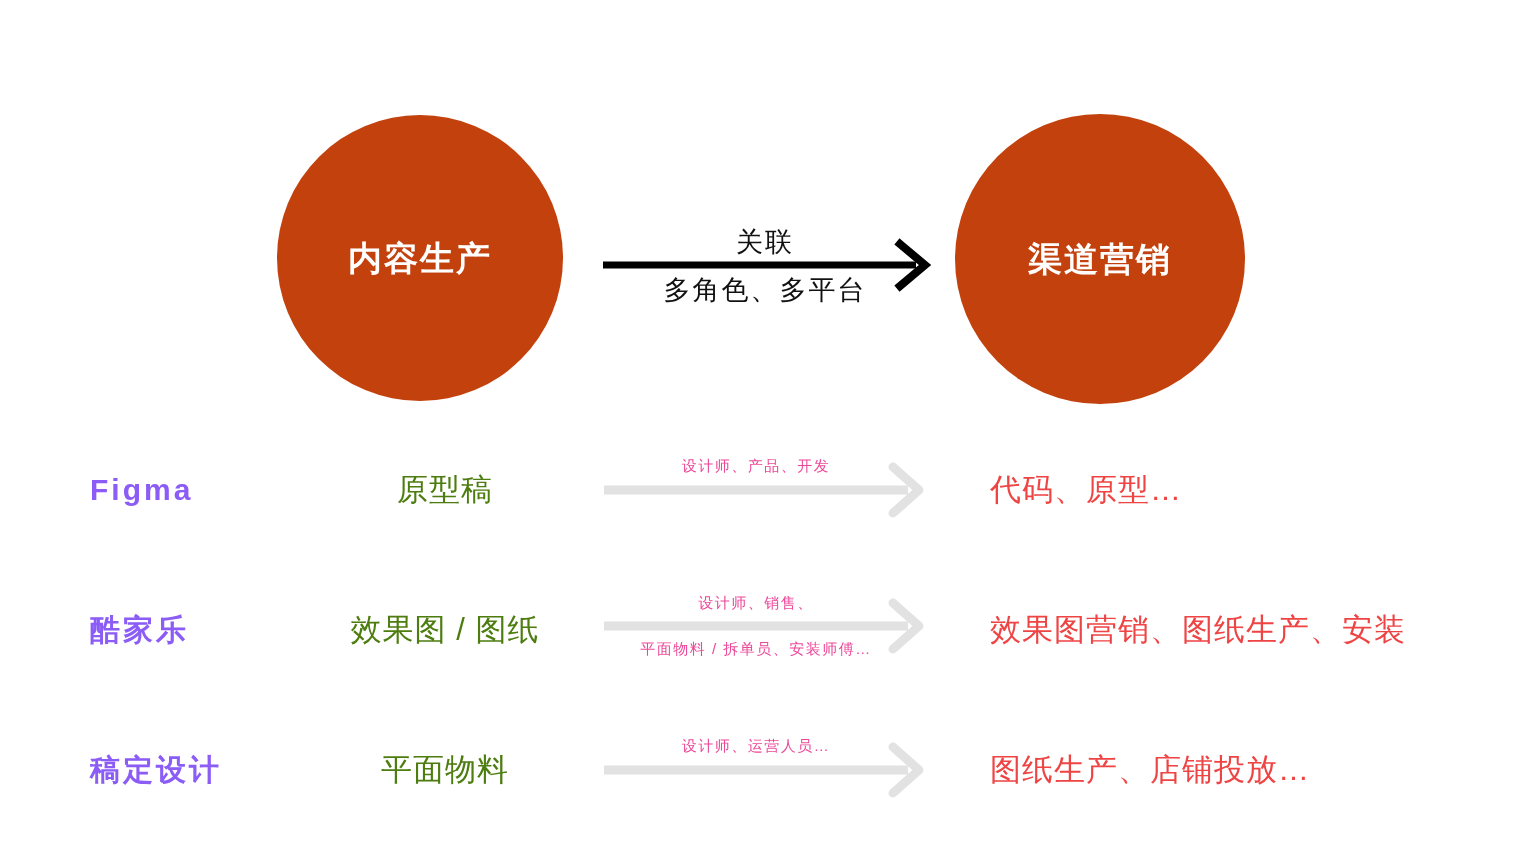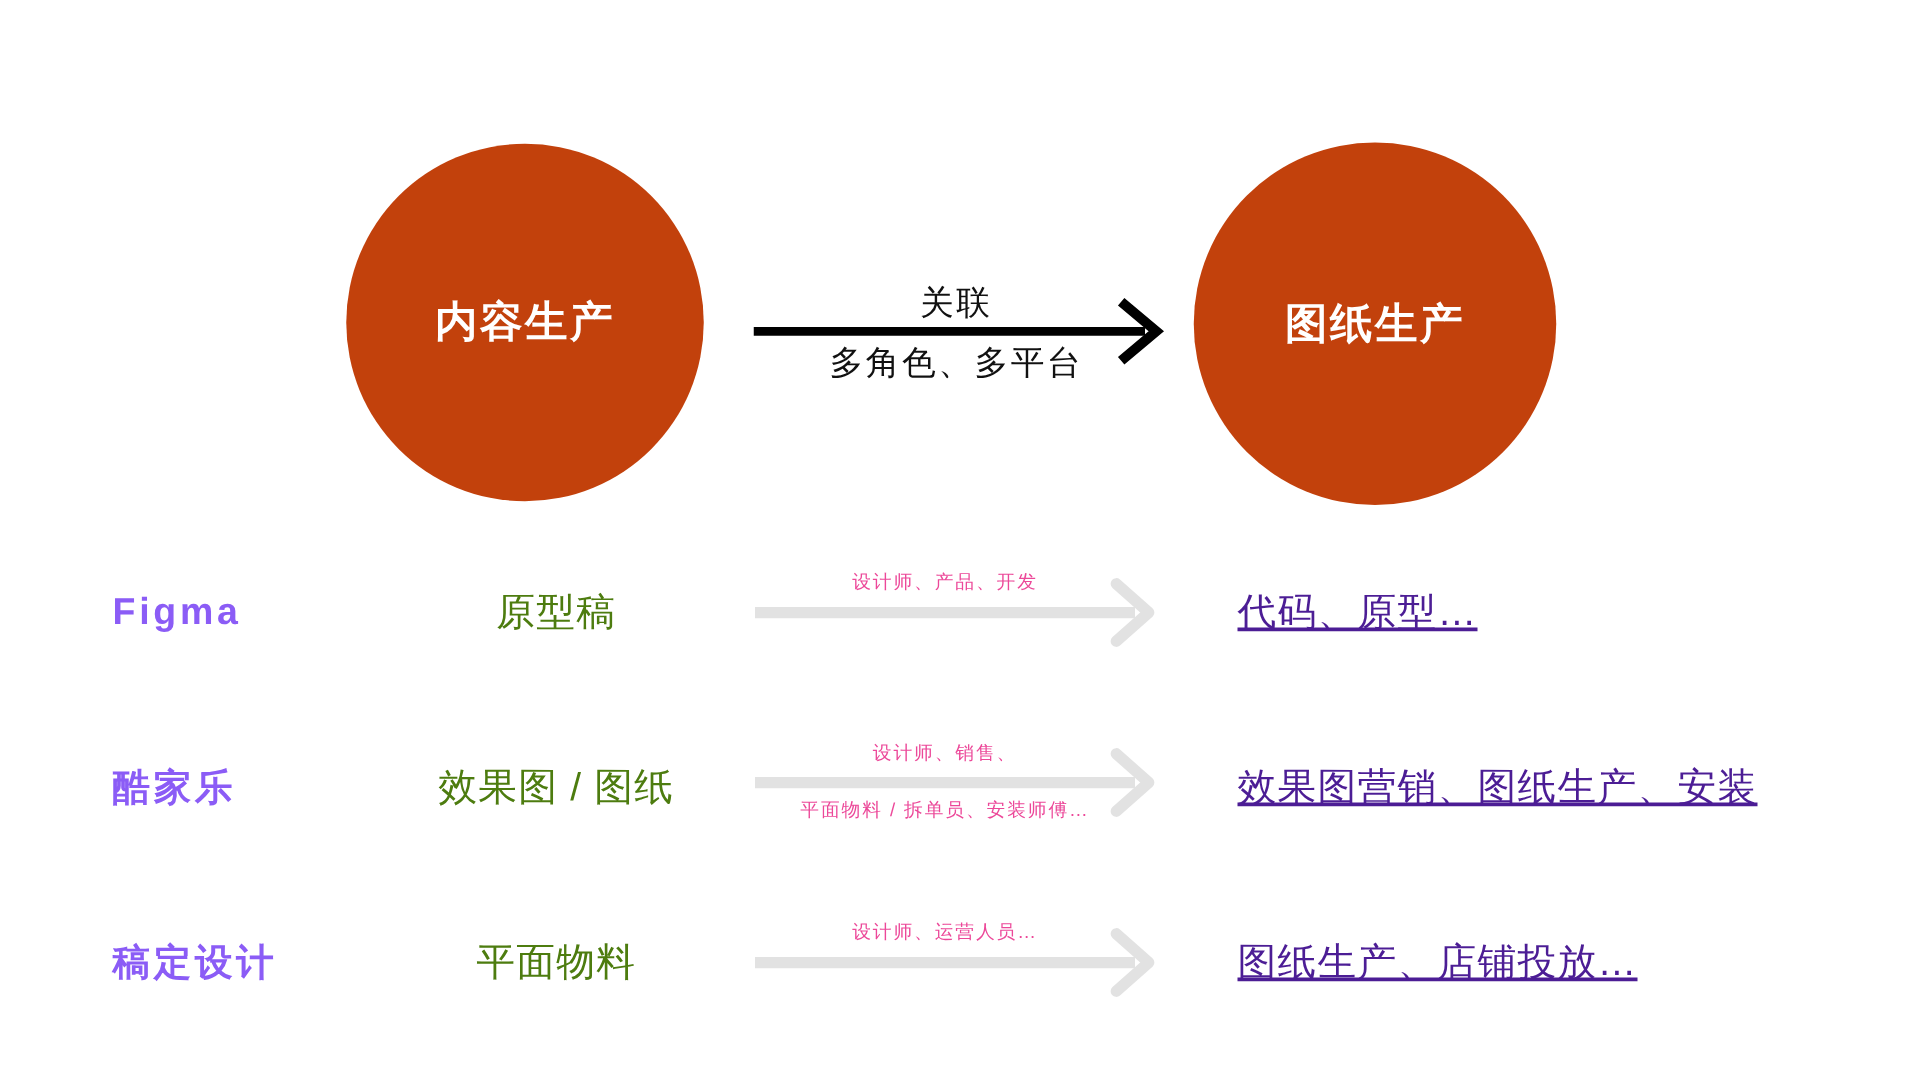--- a/index.html
+++ b/index.html
@@ -179,7 +179,7 @@
   </div>
 
   <div class="node-circle" id="circle-right">
-    <span class="node-label">图纸生产</span>
+    <span class="node-label">渠道营销</span>
   </div>
 
   <div id="hero-connector">

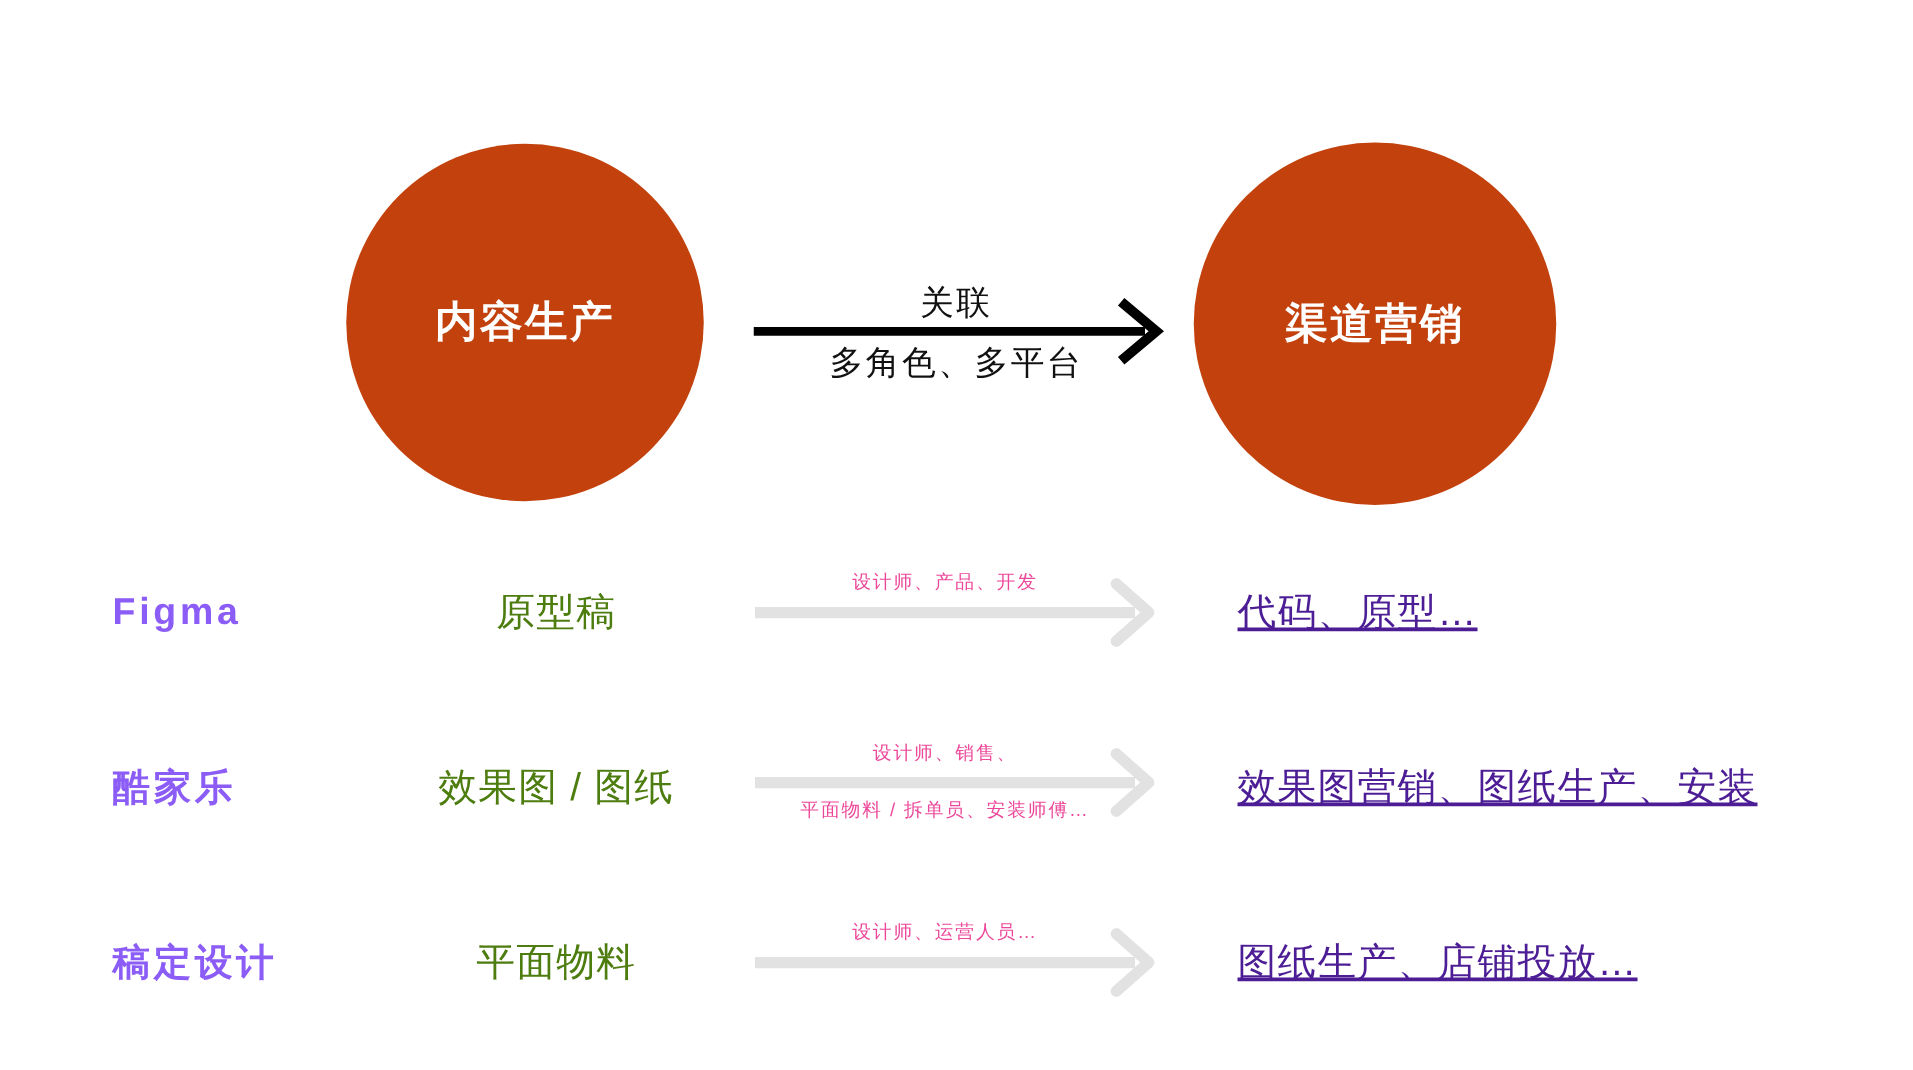--- a/index.html
+++ b/index.html
@@ -164,9 +164,8 @@
     justify-content: flex-start;
     font-size: 31px;
     letter-spacing: 1px;
-    color: #4c1d95;
-    white-space: nowrap;
-    text-decoration: underline;
+    color: #ef4444;
+    white-space: nowrap;
   }
 </style>
 </head>

